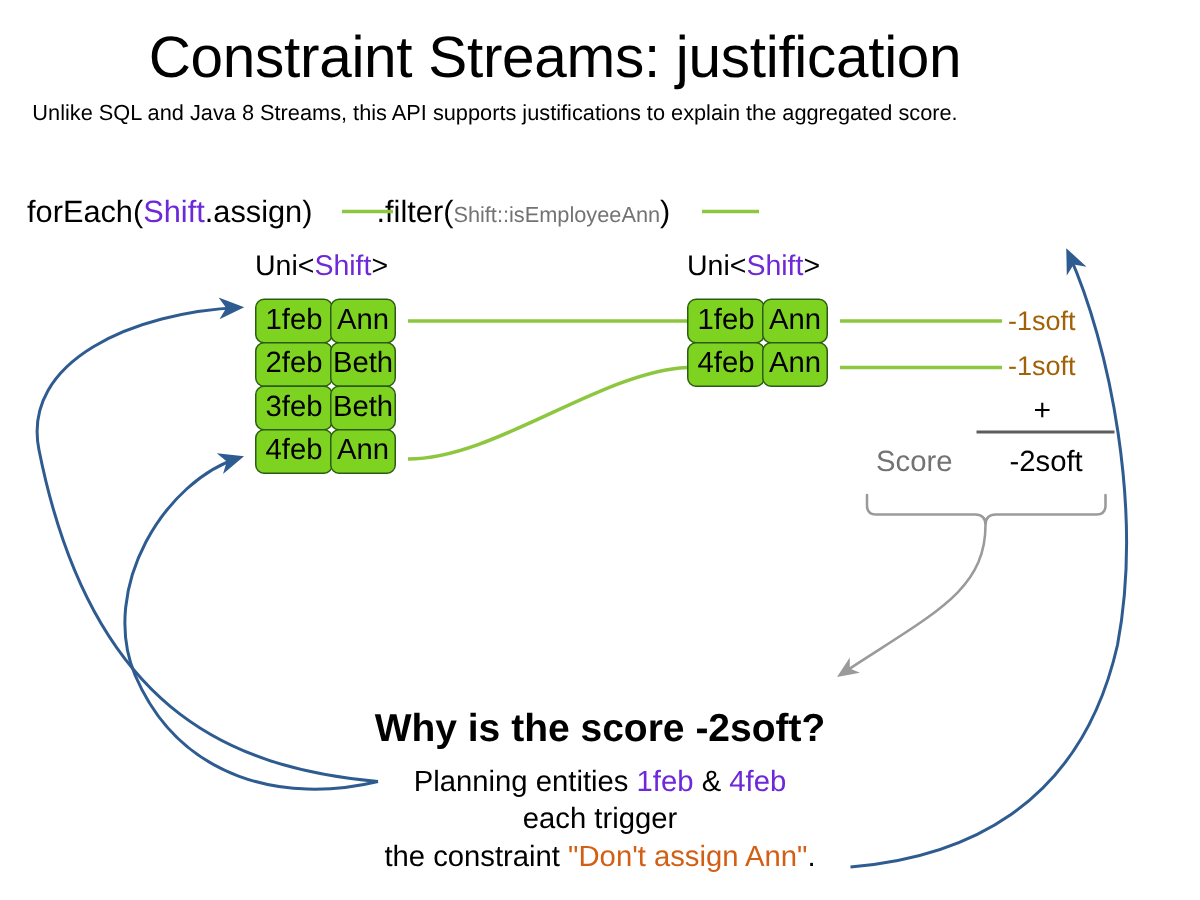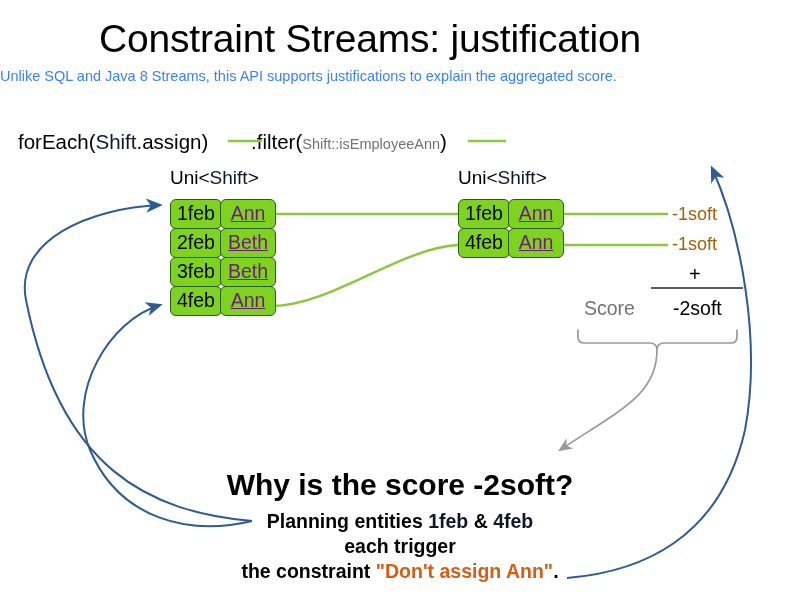--- a/index.html
+++ b/index.html
@@ -46,9 +46,10 @@
     position: absolute;
     left: 0; top: 66px;
     width: 660px;
+    text-align: center;
     font-size: 14.5px;
     line-height: 20px;
-    color: #3b82f6;
+    color: #000000;
   }
   
   .code-foreach {

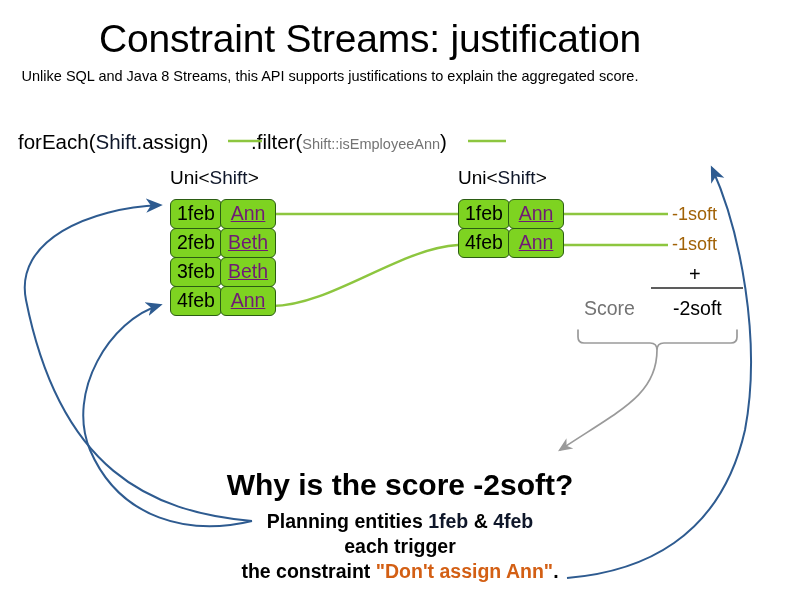--- a/index.html
+++ b/index.html
@@ -74,7 +74,7 @@
     white-space: nowrap;
   }
   .code-right .line2 { display: block; }
-  .green { color: #0f172a; text-align: right; }
+  .green { color: #6d28d9; text-align: right; }
   .orange { color: #d35f14; }
   .smallarg {
     font-size: 14.5px;

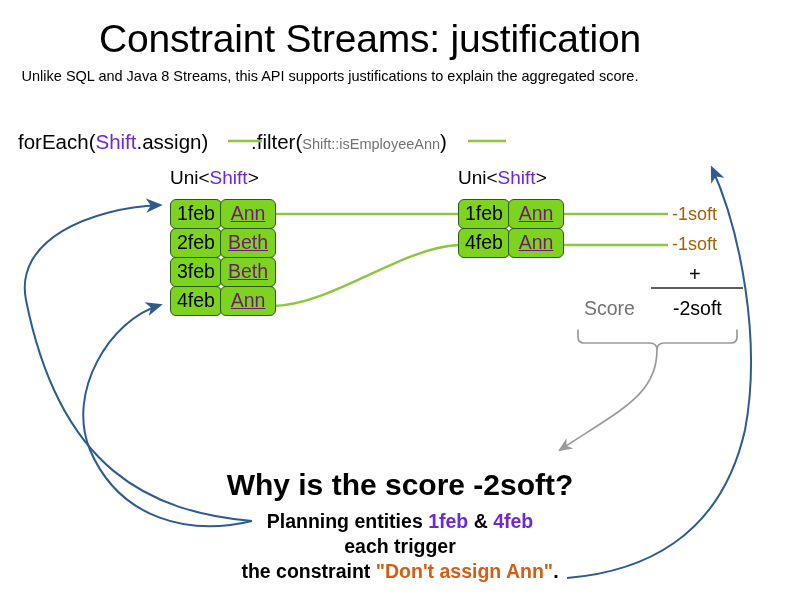--- a/index.html
+++ b/index.html
@@ -124,10 +124,9 @@
     color: #000000;
   }
   .cell-name {
-    width: 56px;
-    color: #701a75;
+    width: 44px;
+    color: #000000;
     margin-left: -2px;
-    text-decoration: underline;
   }
   .table-left  { left: 170px; top: 199px; }
   .table-right { left: 458px; top: 199px; }

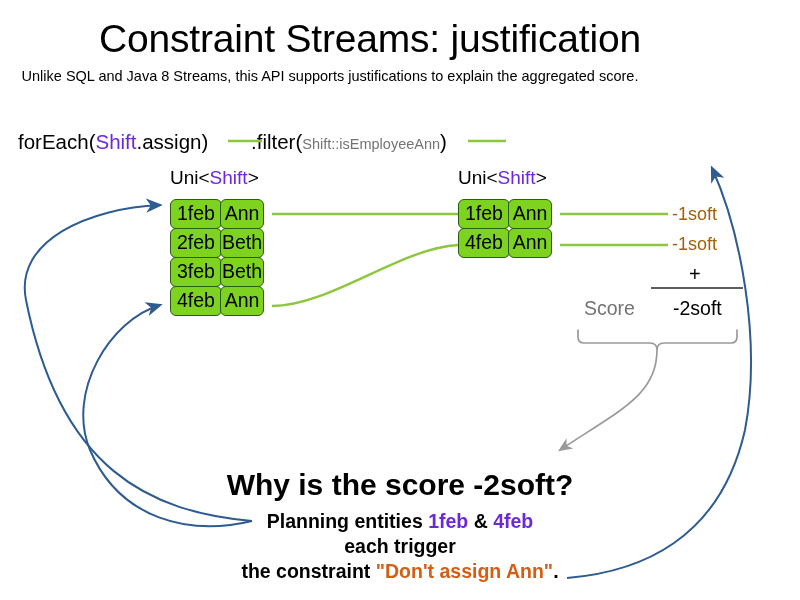--- a/index.html
+++ b/index.html
@@ -168,7 +168,7 @@
     left: 0; top: 468px;
     width: 800px;
     text-align: center;
-    font-size: 30px;
+    font-size: 26px;
     line-height: 34px;
     font-weight: bold;
     color: #000;

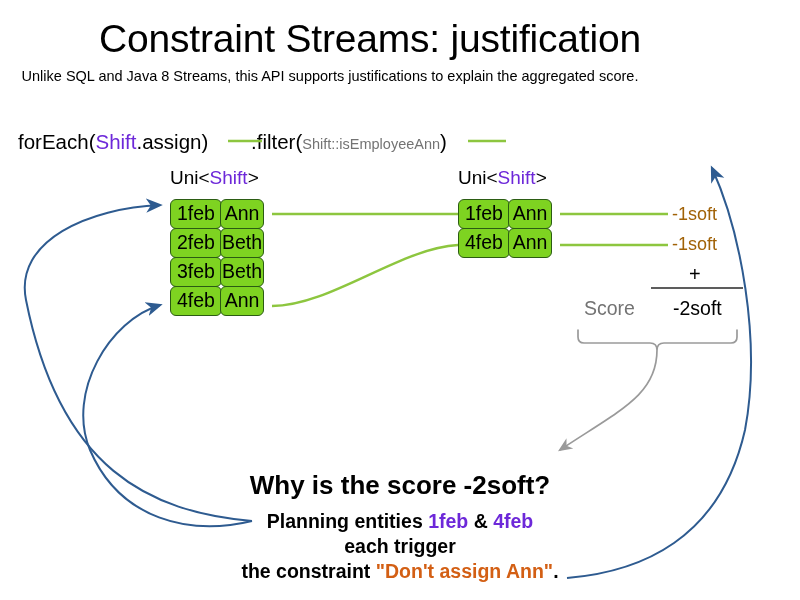--- a/index.html
+++ b/index.html
@@ -182,7 +182,7 @@
     line-height: 25px;
     color: #000;
   }
-  .why-body .row { display: block; font-weight: bold; }
+  .why-body .row { display: block; }
 </style>
 </head>
 <body>

